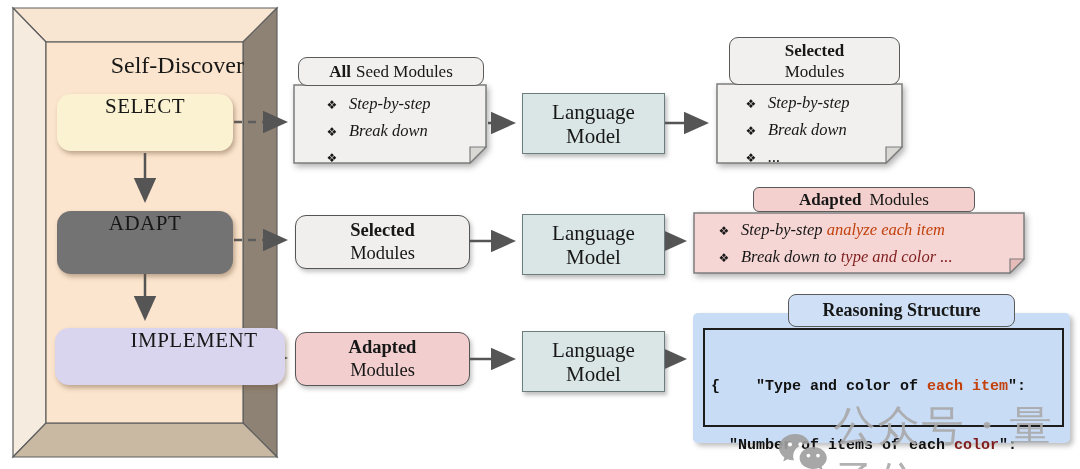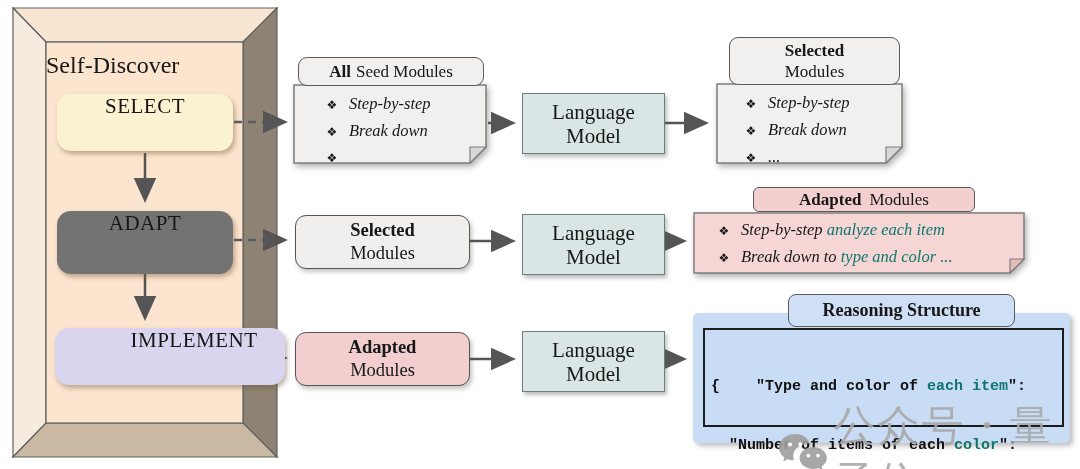--- a/index.html
+++ b/index.html
@@ -87,7 +87,7 @@
     </g>
   </svg>
 
-  <div class="abs" style="left:46px;top:52px;width:182px;text-align:left;font-size:24px;">Self-Discover</div>
+  <div class="abs" style="left:62px;top:52px;width:182px;text-align:right;font-size:24px;">Self-Discover</div>
 
   <div class="stagebox" style="left:57px;top:94px;width:176px;height:57px;background:#FBF2D1;">
     <span>SELECT</span>

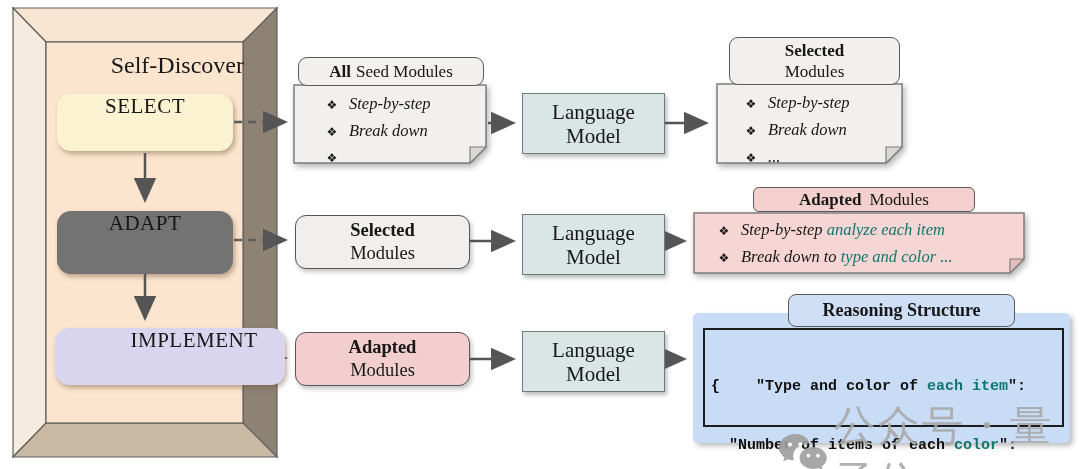--- a/index.html
+++ b/index.html
@@ -35,7 +35,7 @@
   .n-line{display:flex;align-items:baseline;white-space:pre-wrap;font-size:16.5px;line-height:26px;}
   .blt{font-family:"DejaVu Sans", sans-serif;font-size:12px;width:34px;text-align:center;flex:none;}
   .it{font-style:italic;}
-  .red{color:#0f766e;}
+  .red{color:#c2410c;}
   .blue{color:#0f766e;}
   
   .panel{position:absolute;background:#C9DCF5;border-radius:5px;box-shadow:3px 3px 5px rgba(90,90,90,.4);z-index:1;}

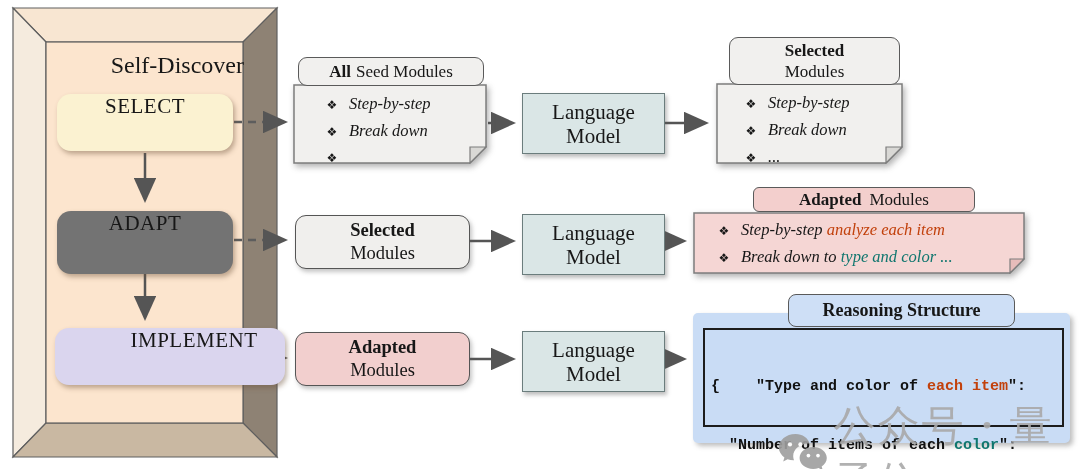--- a/index.html
+++ b/index.html
@@ -36,7 +36,7 @@
   .blt{font-family:"DejaVu Sans", sans-serif;font-size:12px;width:34px;text-align:center;flex:none;}
   .it{font-style:italic;}
   .red{color:#c2410c;}
-  .blue{color:#0f766e;}
+  .blue{color:#7f1d1d;}
   
   .panel{position:absolute;background:#C9DCF5;border-radius:5px;box-shadow:3px 3px 5px rgba(90,90,90,.4);z-index:1;}
   .codebox{position:absolute;border:2px solid #1c1c1c;z-index:2;

